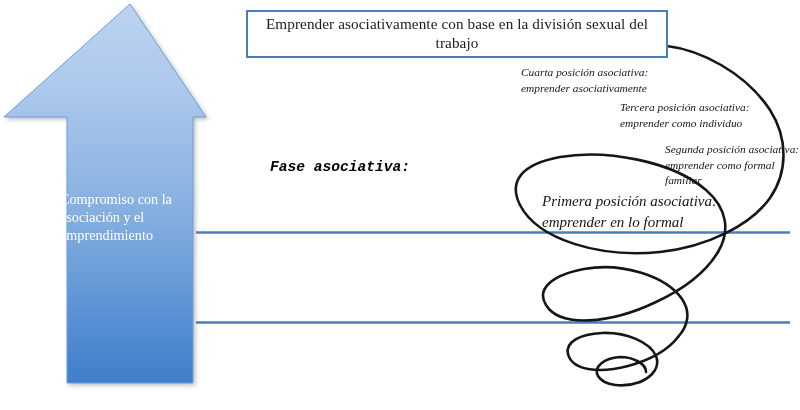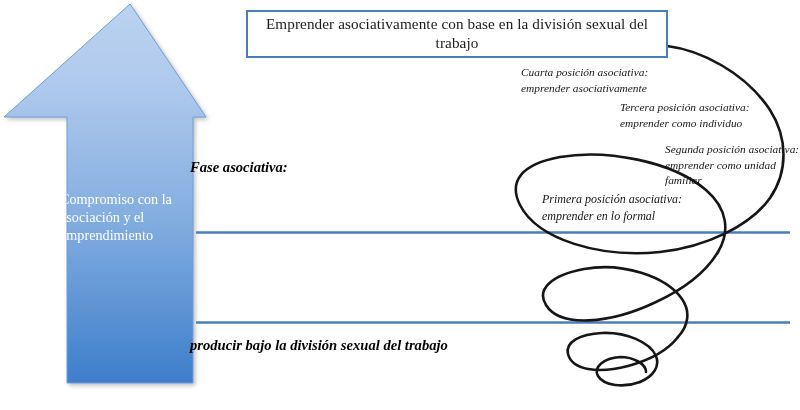--- a/index.html
+++ b/index.html
@@ -179,7 +179,7 @@
     <div class="annot" id="annot-cuarta">Cuarta posición asociativa:
 emprender asociativamente</div>
     <div class="annot" id="annot-tercera">Tercera posición asociativa: emprender como individuo</div>
-    <div class="annot" id="annot-segunda">Segunda posición asociativa: emprender como unidad familiar</div>
+    <div class="annot" id="annot-segunda">Segunda posición asociativa: emprender como formal familiar</div>
     <div class="annot" id="annot-primera">Primera posición asociativa: emprender en lo formal</div>
   </div>
 

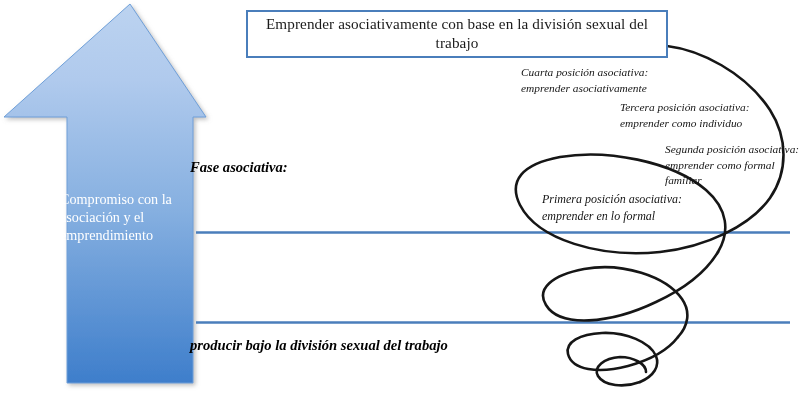--- a/index.html
+++ b/index.html
@@ -77,8 +77,8 @@
   
   .phase {
     position: absolute;
-    text-align: left;
-    font-family: Liberation Serif, serif;
+    text-align: center;
+    font-family: Liberation Mono, monospace;
     font-style: italic;
     font-weight: bold;
     font-size: 14.6px;

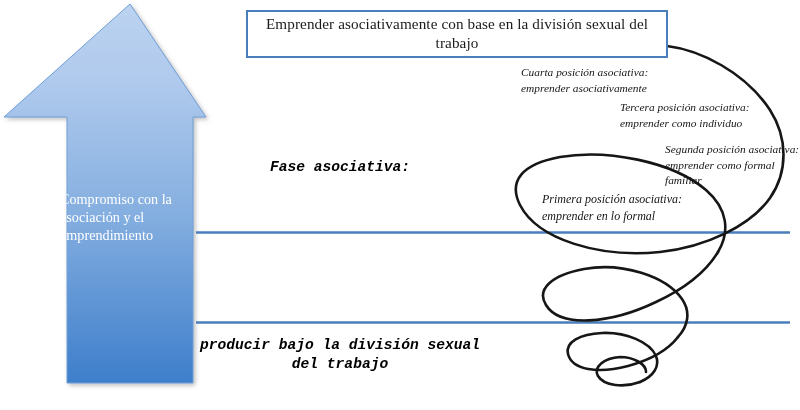--- a/index.html
+++ b/index.html
@@ -105,7 +105,7 @@
   #annot-segunda { left: 665px; top: 142px; width: 135px; }
   #annot-primera {
     left: 542px; top: 191px; width: 185px;
-    font-size: 12px; line-height: 1.40;
+    font-size: 15px; line-height: 1.40;
   }
 </style>
 </head>

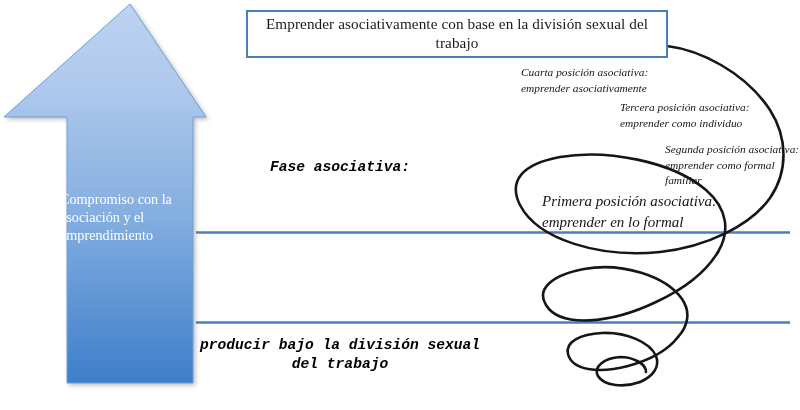--- a/index.html
+++ b/index.html
@@ -173,7 +173,6 @@
 
 
     <div class="phase" id="phase-aasociativa">
-      <div>producir bajo la división sexual del trabajo</div>
     </div>
 
     <div class="annot" id="annot-cuarta">Cuarta posición asociativa:

